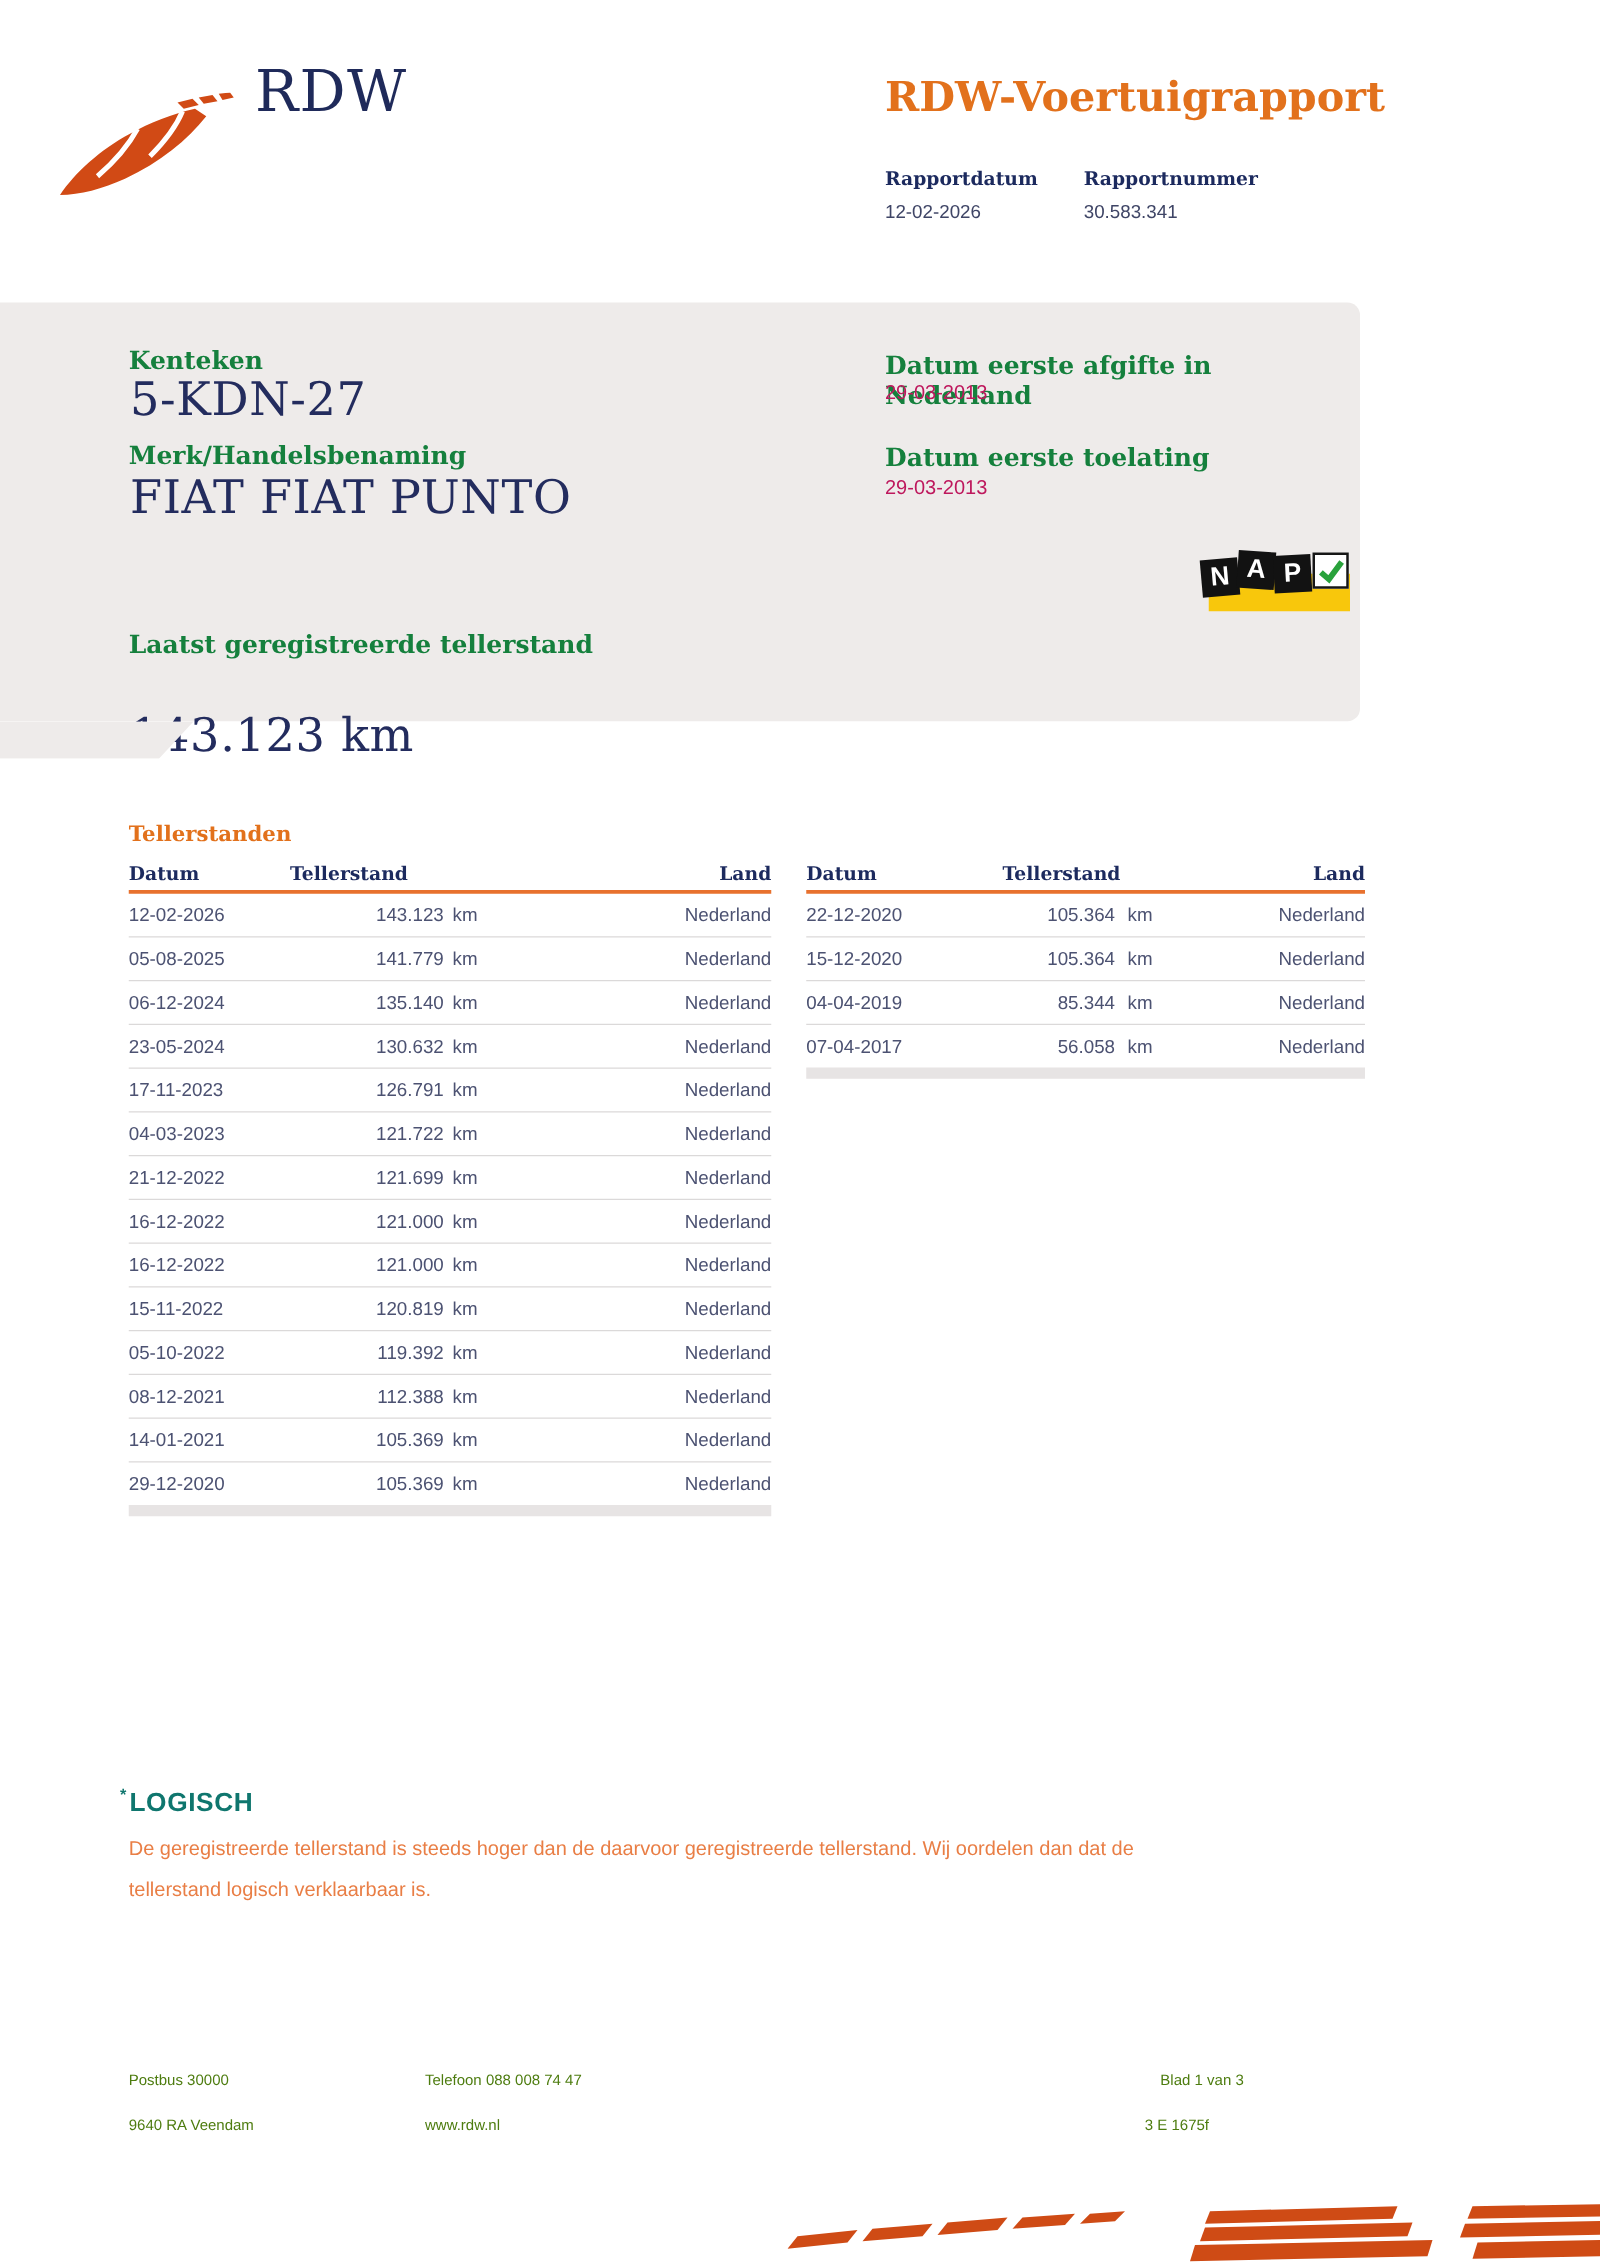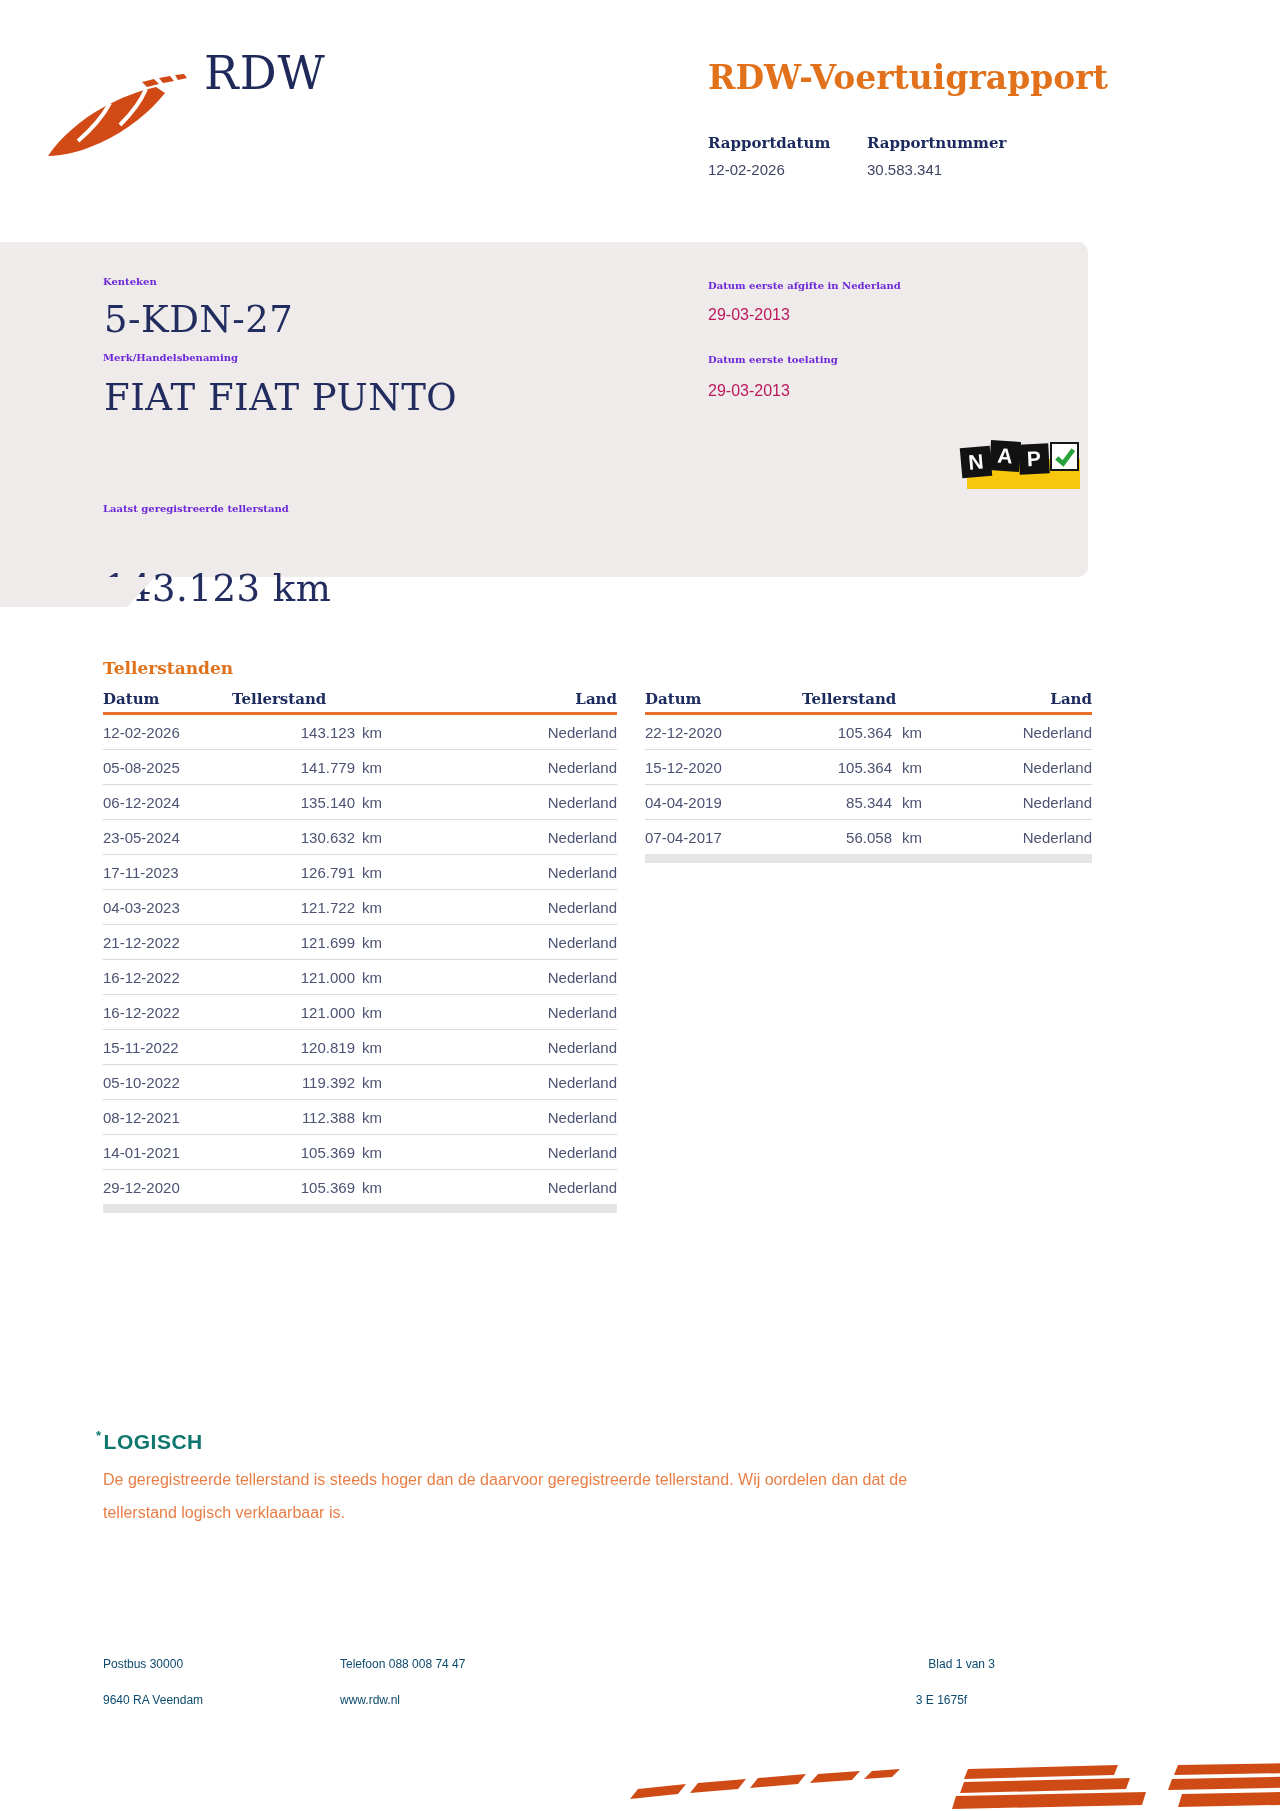--- a/index.html
+++ b/index.html
@@ -37,7 +37,7 @@
   }
   .panel-label{
     position:absolute;font-family:"DejaVu Serif",serif;font-weight:bold;
-    font-size:10px;color:#6d28d9;
+    font-size:20px;color:#15803d;
   }
   .panel-value-big{
     position:absolute;font-family:"DejaVu Serif",serif;font-size:37px;

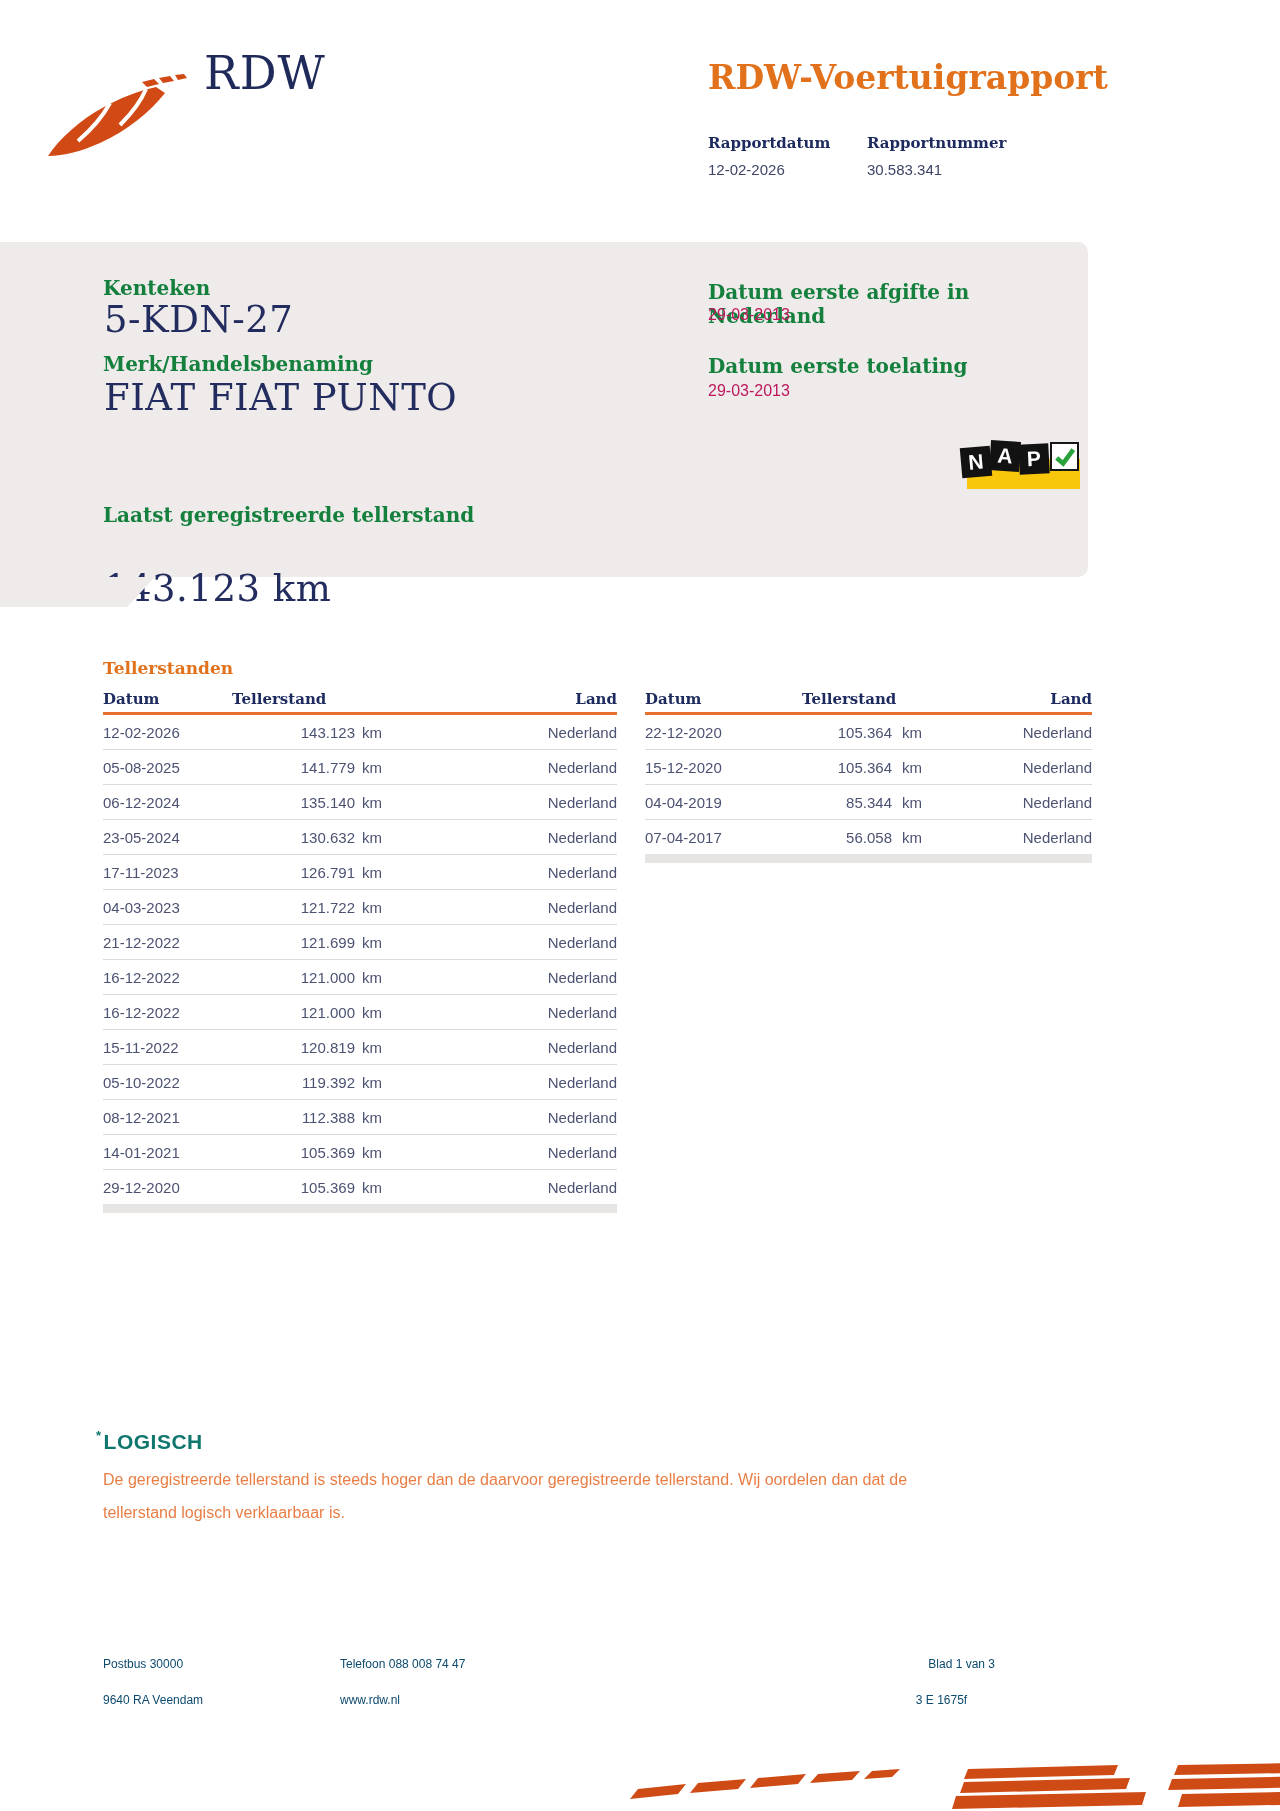--- a/index.html
+++ b/index.html
@@ -114,7 +114,7 @@
   }
 
   
-  .foot{font-size:12px;color:#0c4a6e;}
+  .foot{font-size:12px;color:#4d7c0f;}
   #f-addr1{left:103px;top:1657px;}
   #f-addr2{left:103px;top:1693px;}
   #f-phone{left:340px;top:1657px;}

